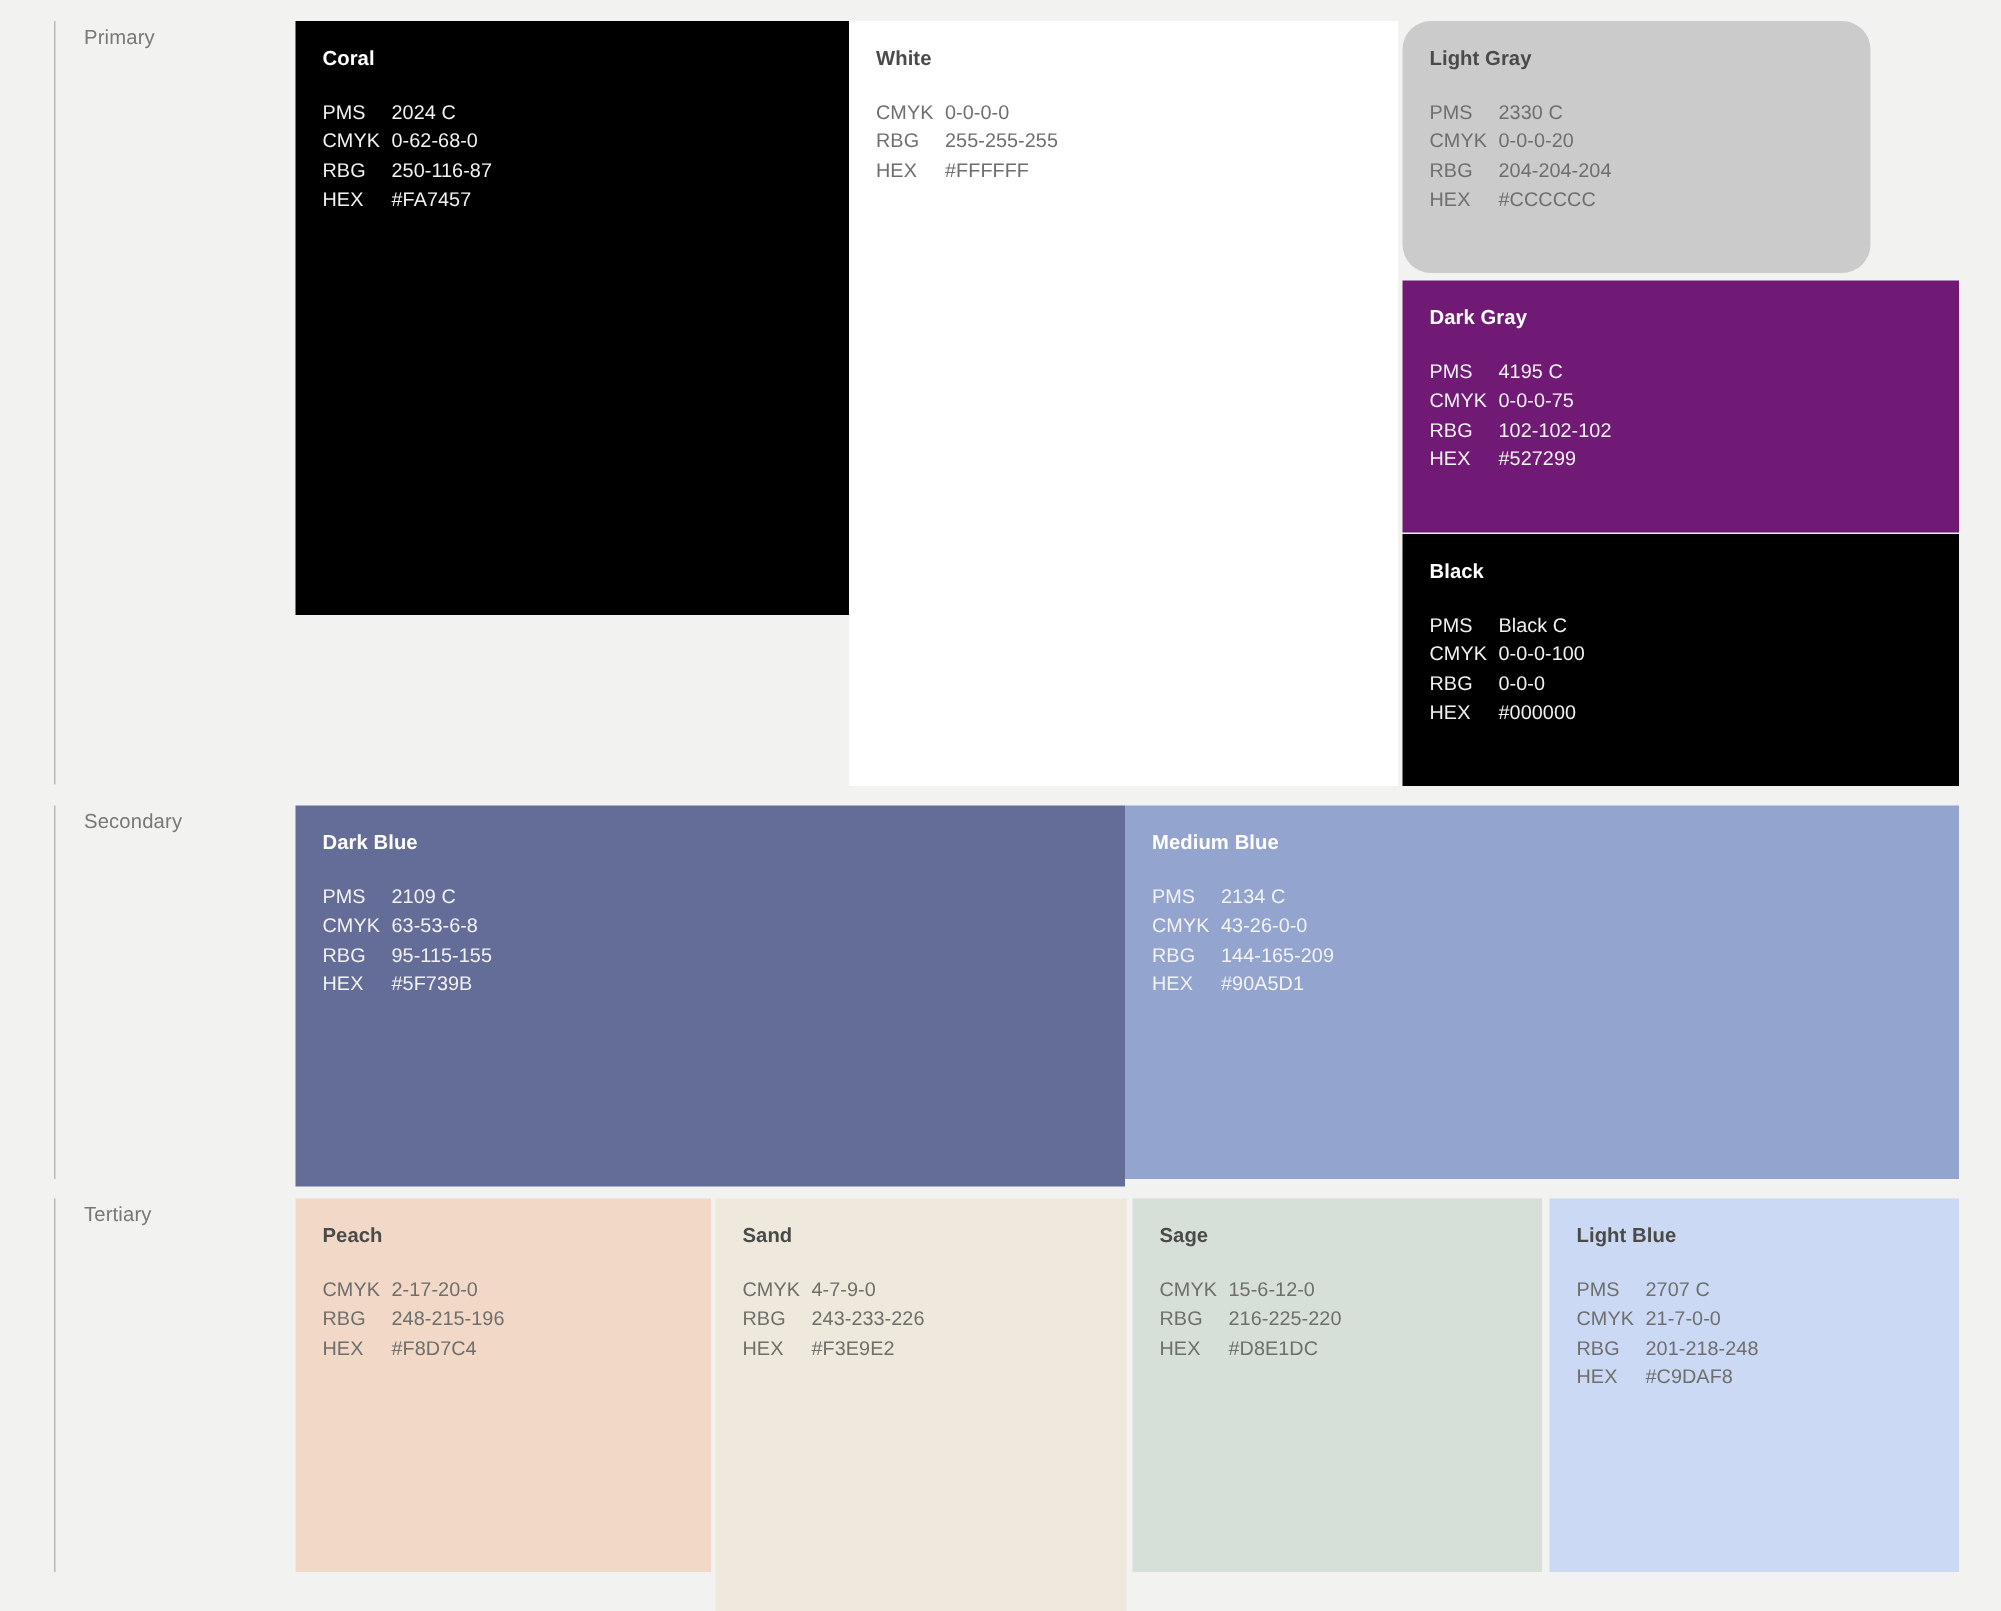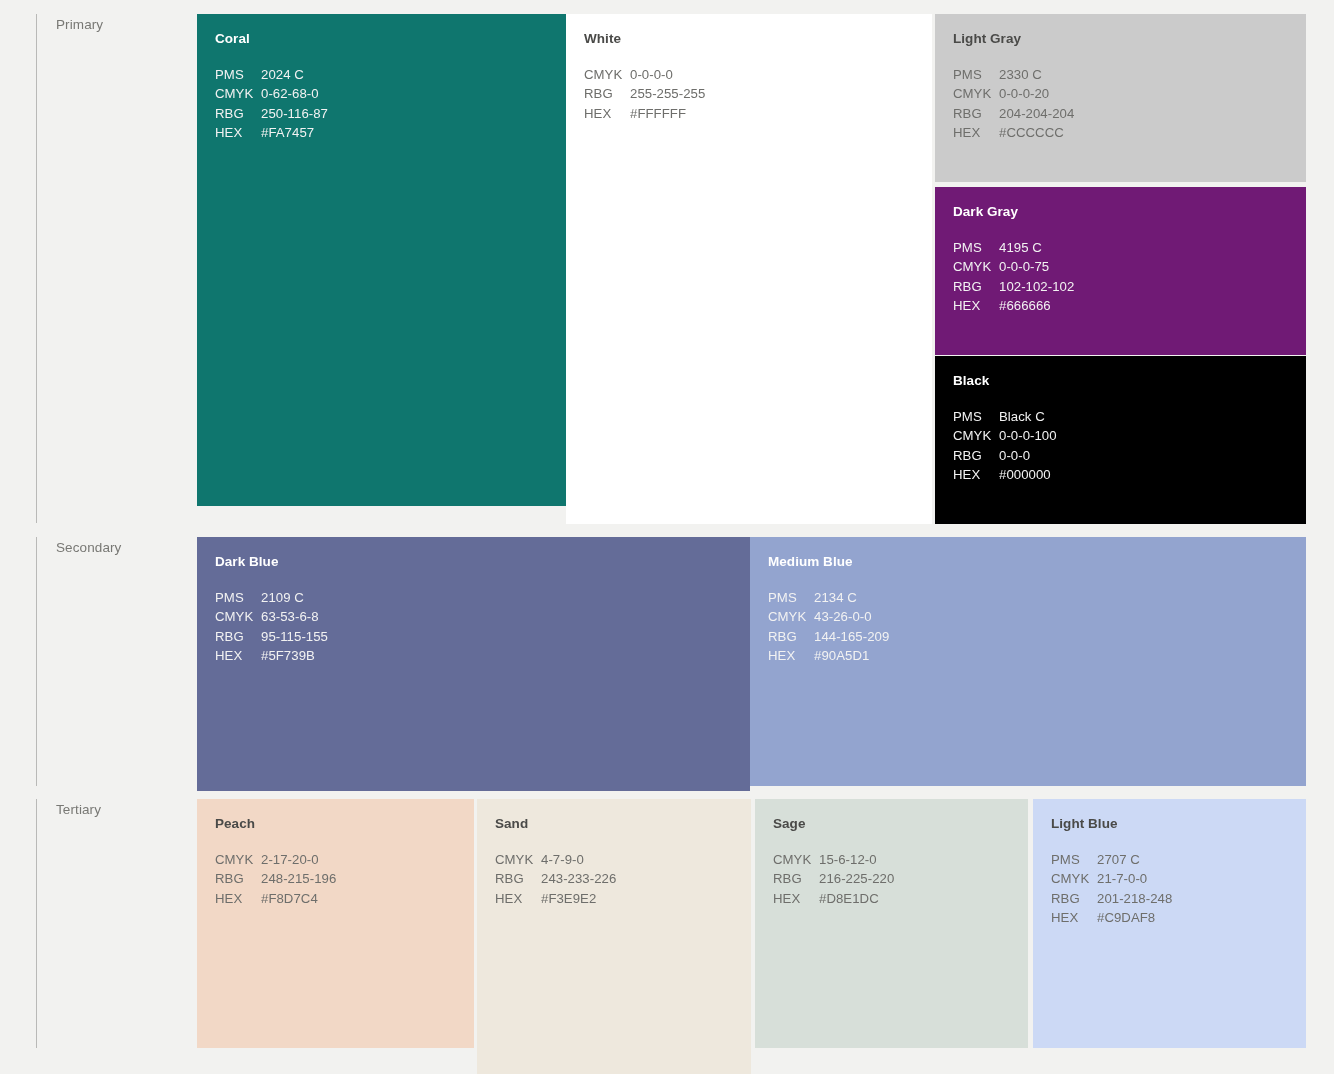--- a/index.html
+++ b/index.html
@@ -80,7 +80,7 @@
   <div id="sections-root">
       <div class="section-rule" style="top: 14px; height: 509px;"></div>
       <div class="section-label" style="top: 17px;">Primary</div>
-      <div class="swatch t-light" style="left: 197px; top: 14px; width: 369px; height: 492px; background: #0f766e;">
+      <div class="swatch t-light" style="left: 197px; top: 14px; width: 369px; height: 396px; background: #000000;">
         <div class="swatch-name">Coral</div>
         <div class="specs">
           <div class="spec-row">

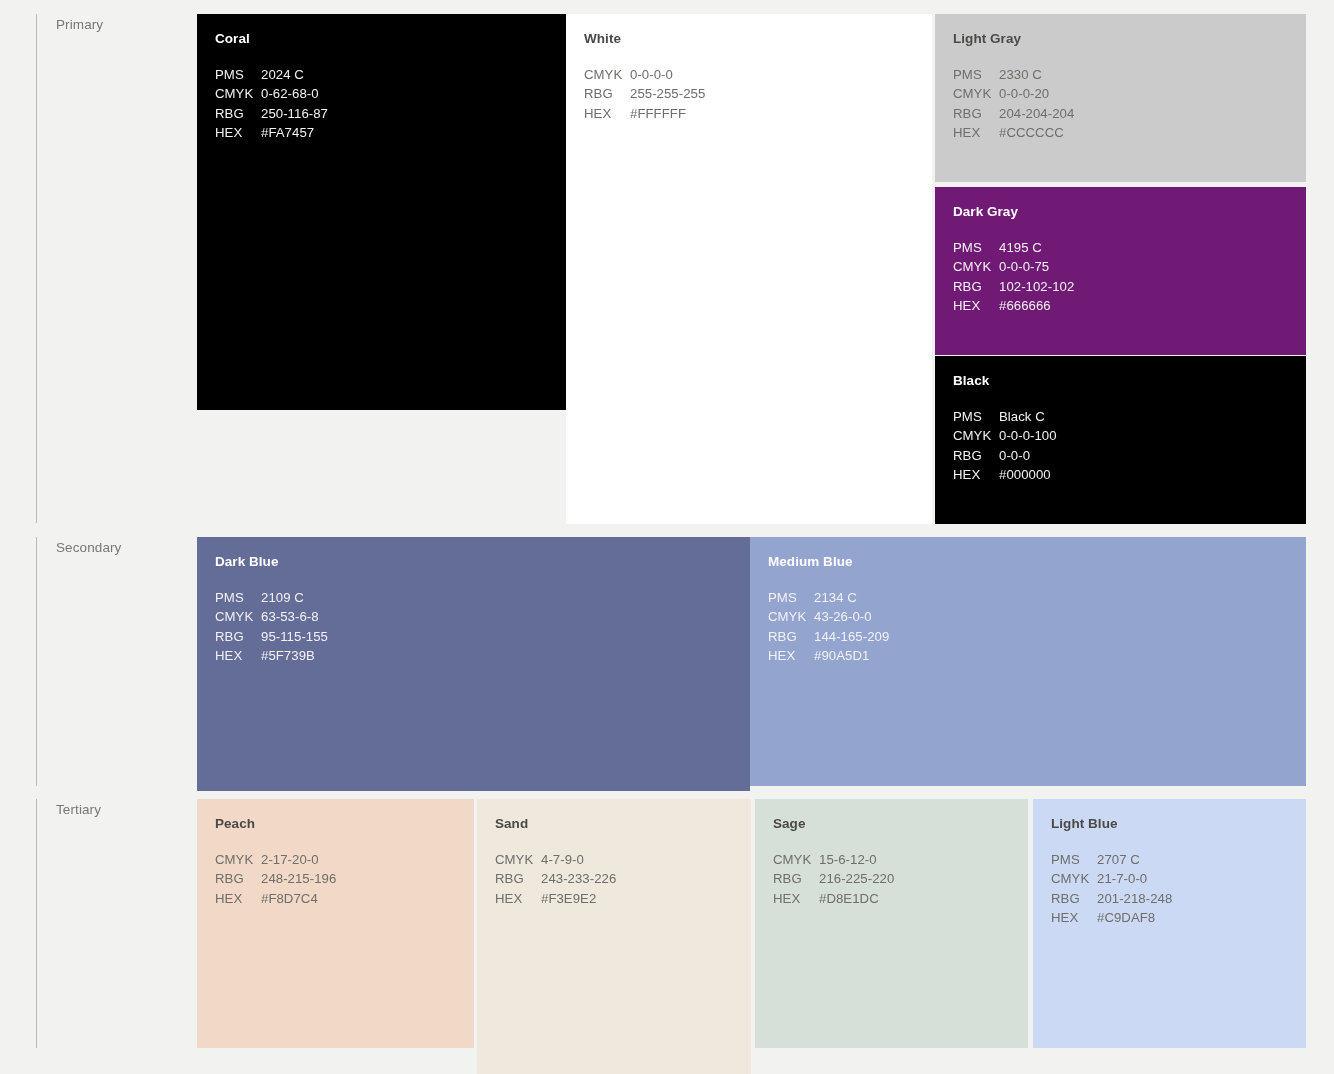--- a/index.html
+++ b/index.html
@@ -118,7 +118,7 @@
           </div>
         </div>
       </div>
-      <div class="swatch t-dark" style="left: 935px; top: 14px; width: 371px; height: 168px; background: rgb(203, 203, 203);">
+      <div class="swatch t-dark" style="left: 935px; top: 14px; width: 312px; height: 168px; background: rgb(203, 203, 203); border-radius: 19px;">
         <div class="swatch-name">Light Gray</div>
         <div class="specs">
           <div class="spec-row">

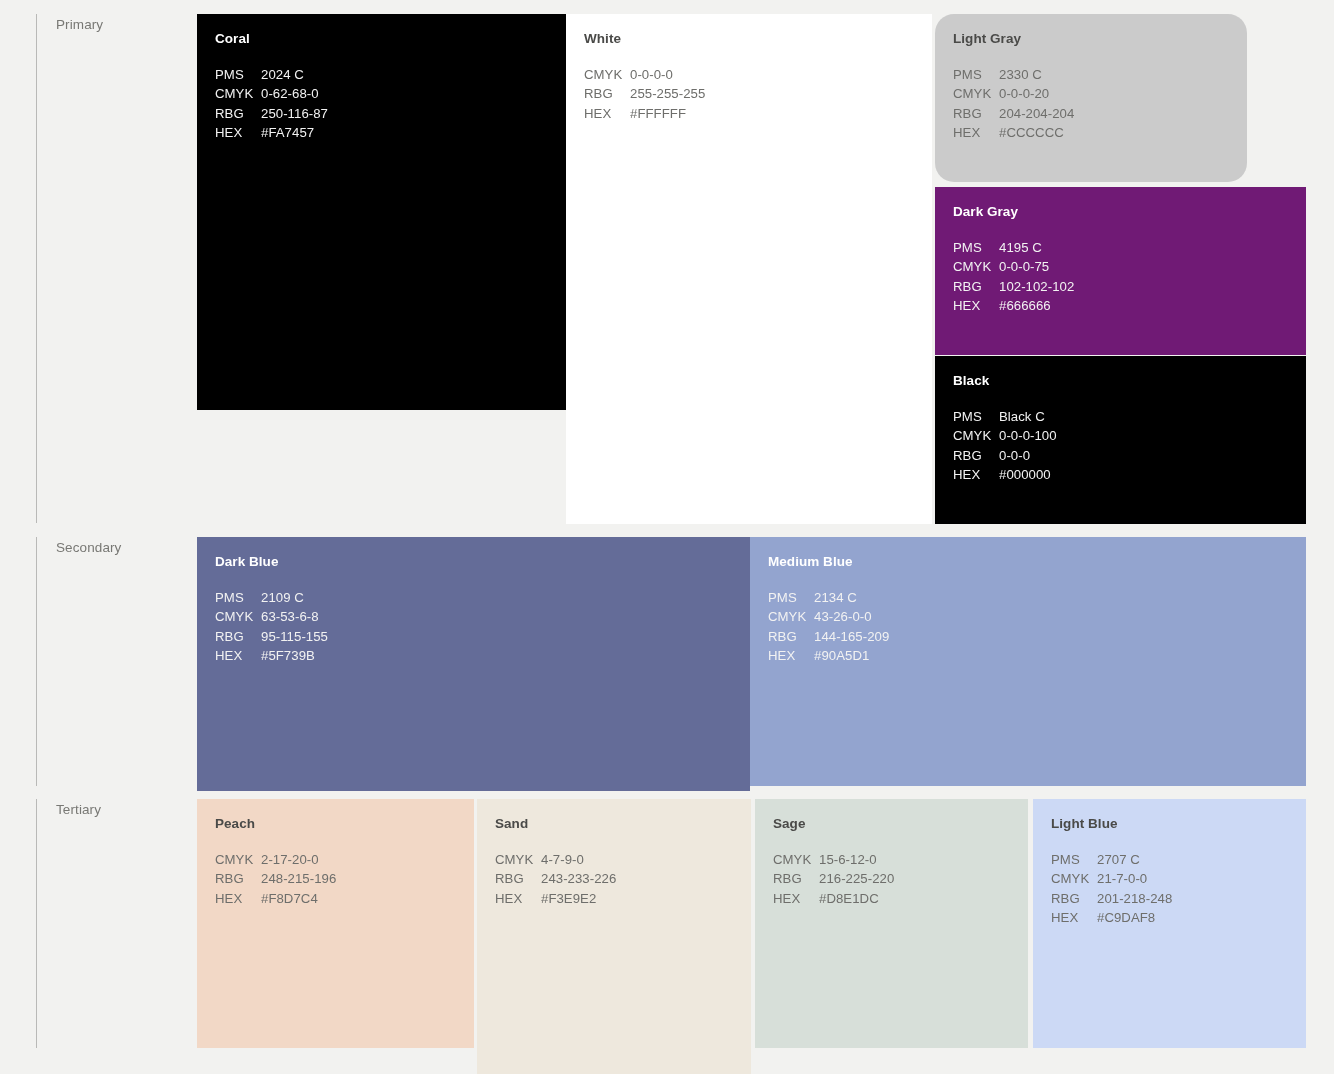--- a/index.html
+++ b/index.html
@@ -156,7 +156,7 @@
           </div>
           <div class="spec-row">
             <span class="spec-key">HEX</span>
-            <span class="spec-val">#666666</span>
+            <span class="spec-val">#527299</span>
           </div>
         </div>
       </div>

